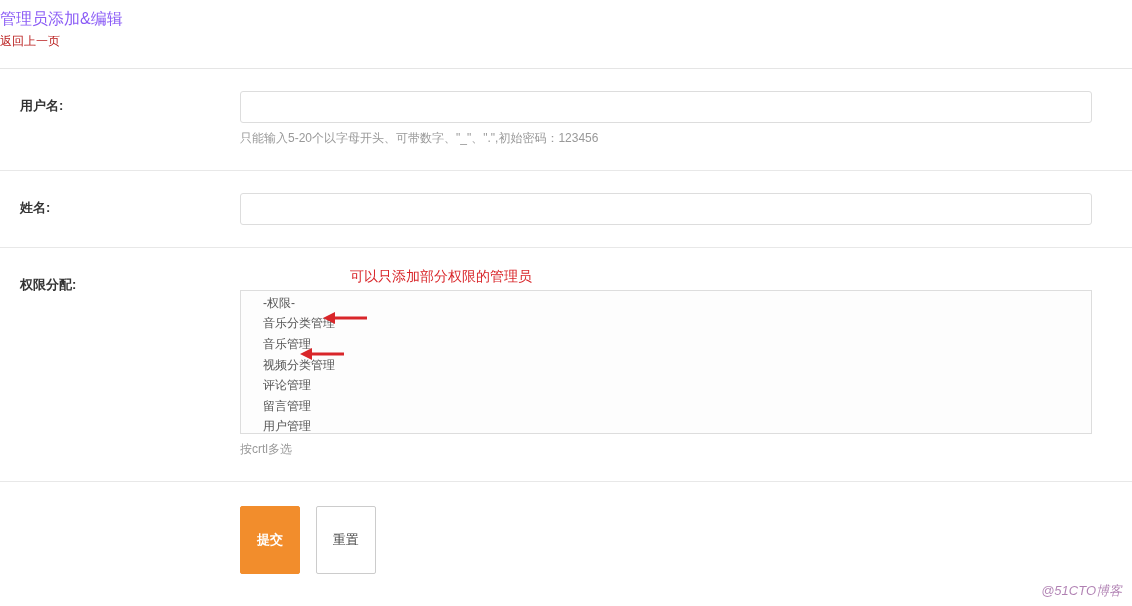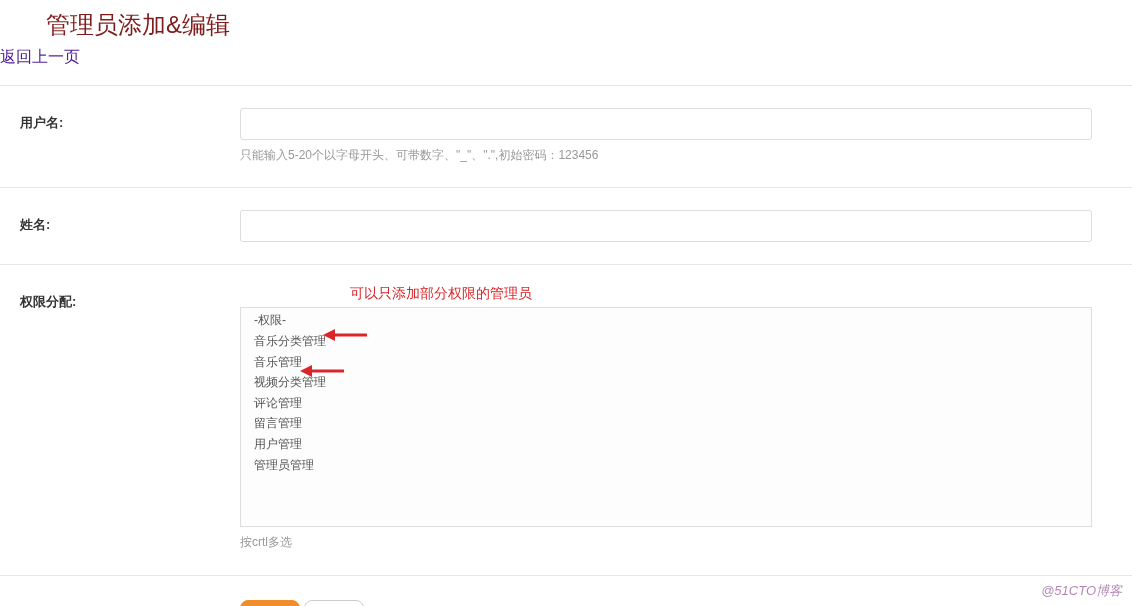--- a/index.html
+++ b/index.html
@@ -20,11 +20,10 @@
       padding: 8px 0 4px 0;
     }
     .page-title {
-      font-size: 24px;
+      font-size: 16px;
       font-weight: normal;
-      color: #7f1d1d;
+      color: #8b5cf6;
       line-height: 1.4;
-      padding-left: 46px;
     }
     .back-link {
       font-size: 16px;

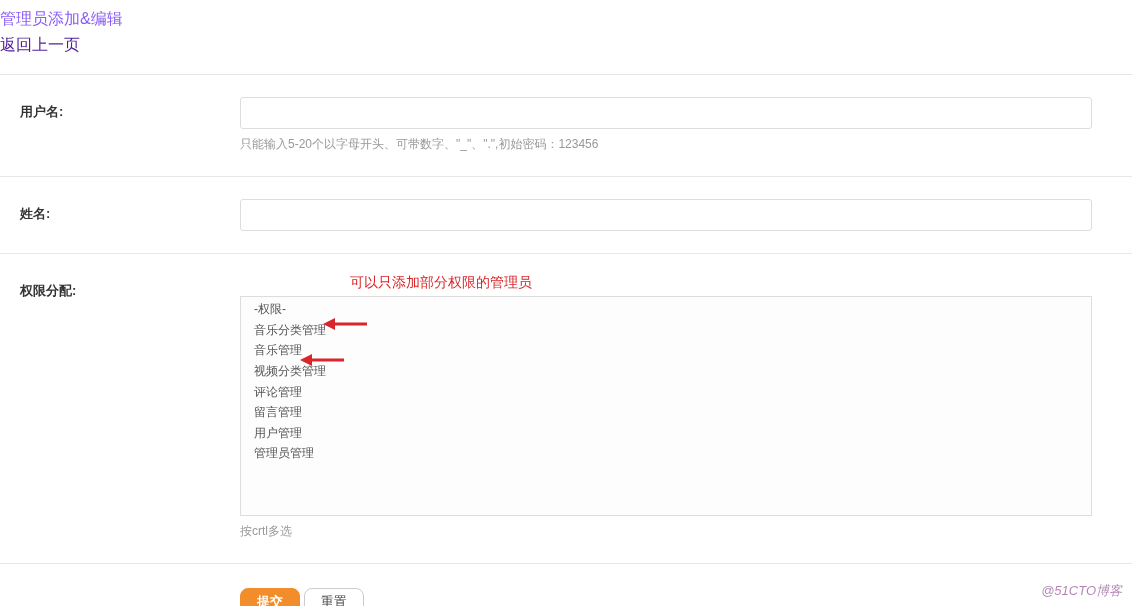--- a/index.html
+++ b/index.html
@@ -26,8 +26,8 @@
       line-height: 1.4;
     }
     .back-link {
-      font-size: 16px;
-      color: #4c1d95;
+      font-size: 12px;
+      color: #b91c1c;
       line-height: 1.6;
       cursor: pointer;
       display: inline-block;

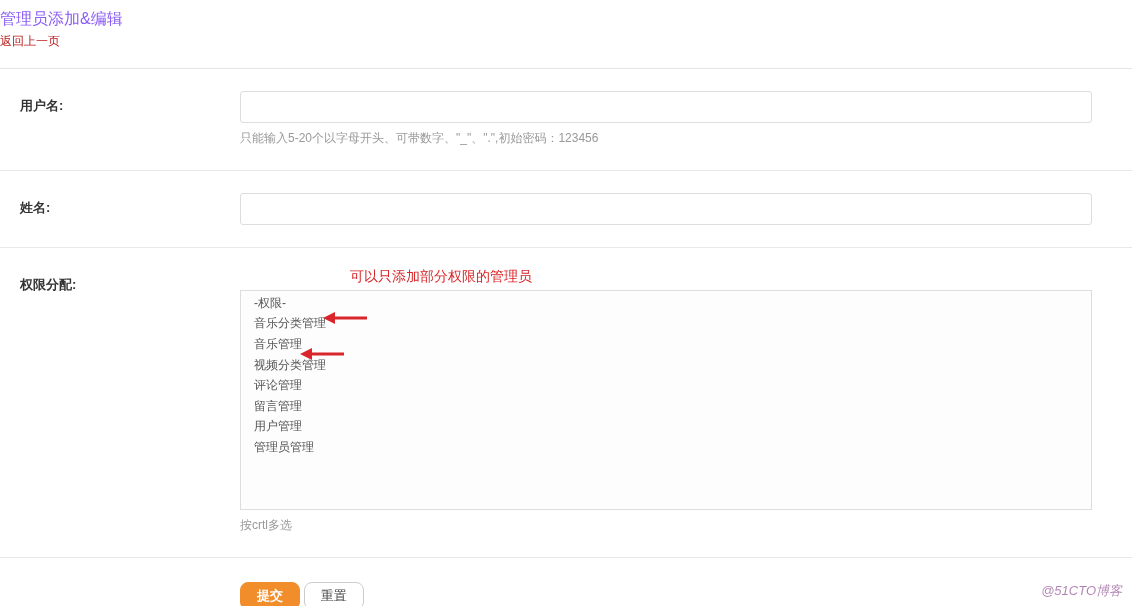--- a/index.html
+++ b/index.html
@@ -75,11 +75,11 @@
     }
     .select-box {
       width: 100%;
-      height: 220px;
+      height: 144px;
       border: 1px solid #ddd;
       background: #fdfdfd;
       overflow-y: scroll;
-      padding: 2px 7px;
+      padding: 2px 16px;
     }
     .select-option {
       padding: 1px 6px;

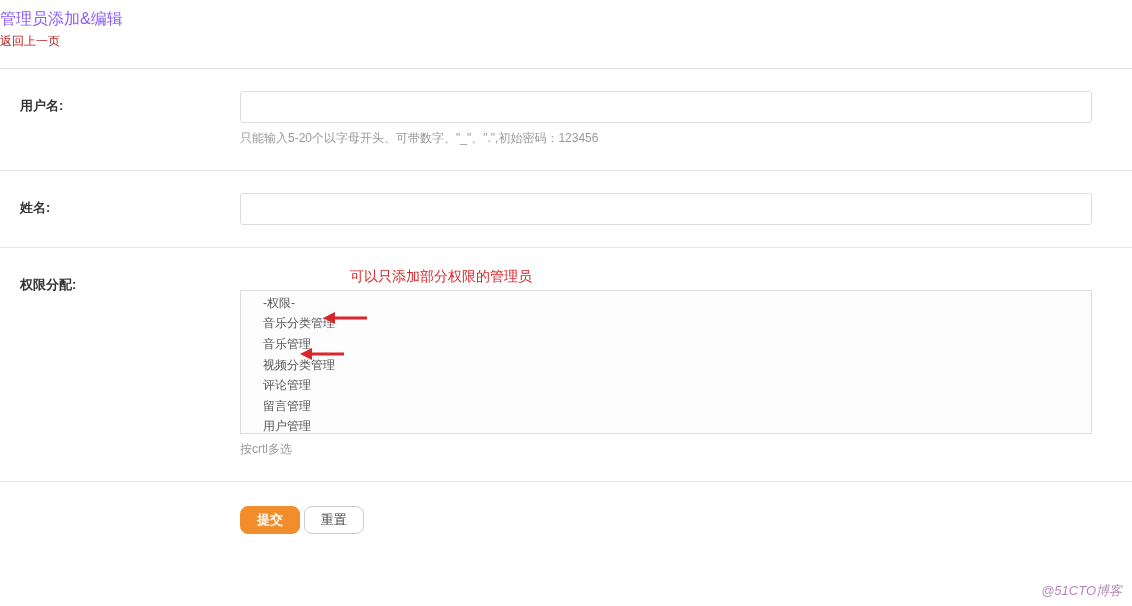--- a/index.html
+++ b/index.html
@@ -106,14 +106,14 @@
     }
     .btn {
       display: inline-block;
-      padding: 4px 16px;
+      padding: 24px 16px;
       font-size: 13px;
       border: 1px solid #ccc;
       background: #fff;
       color: #444;
       cursor: pointer;
-      border-radius: 8px;
-      margin-right: 0;
+      border-radius: 2px;
+      margin-right: 12px;
       vertical-align: middle;
     }
     .btn-primary {

